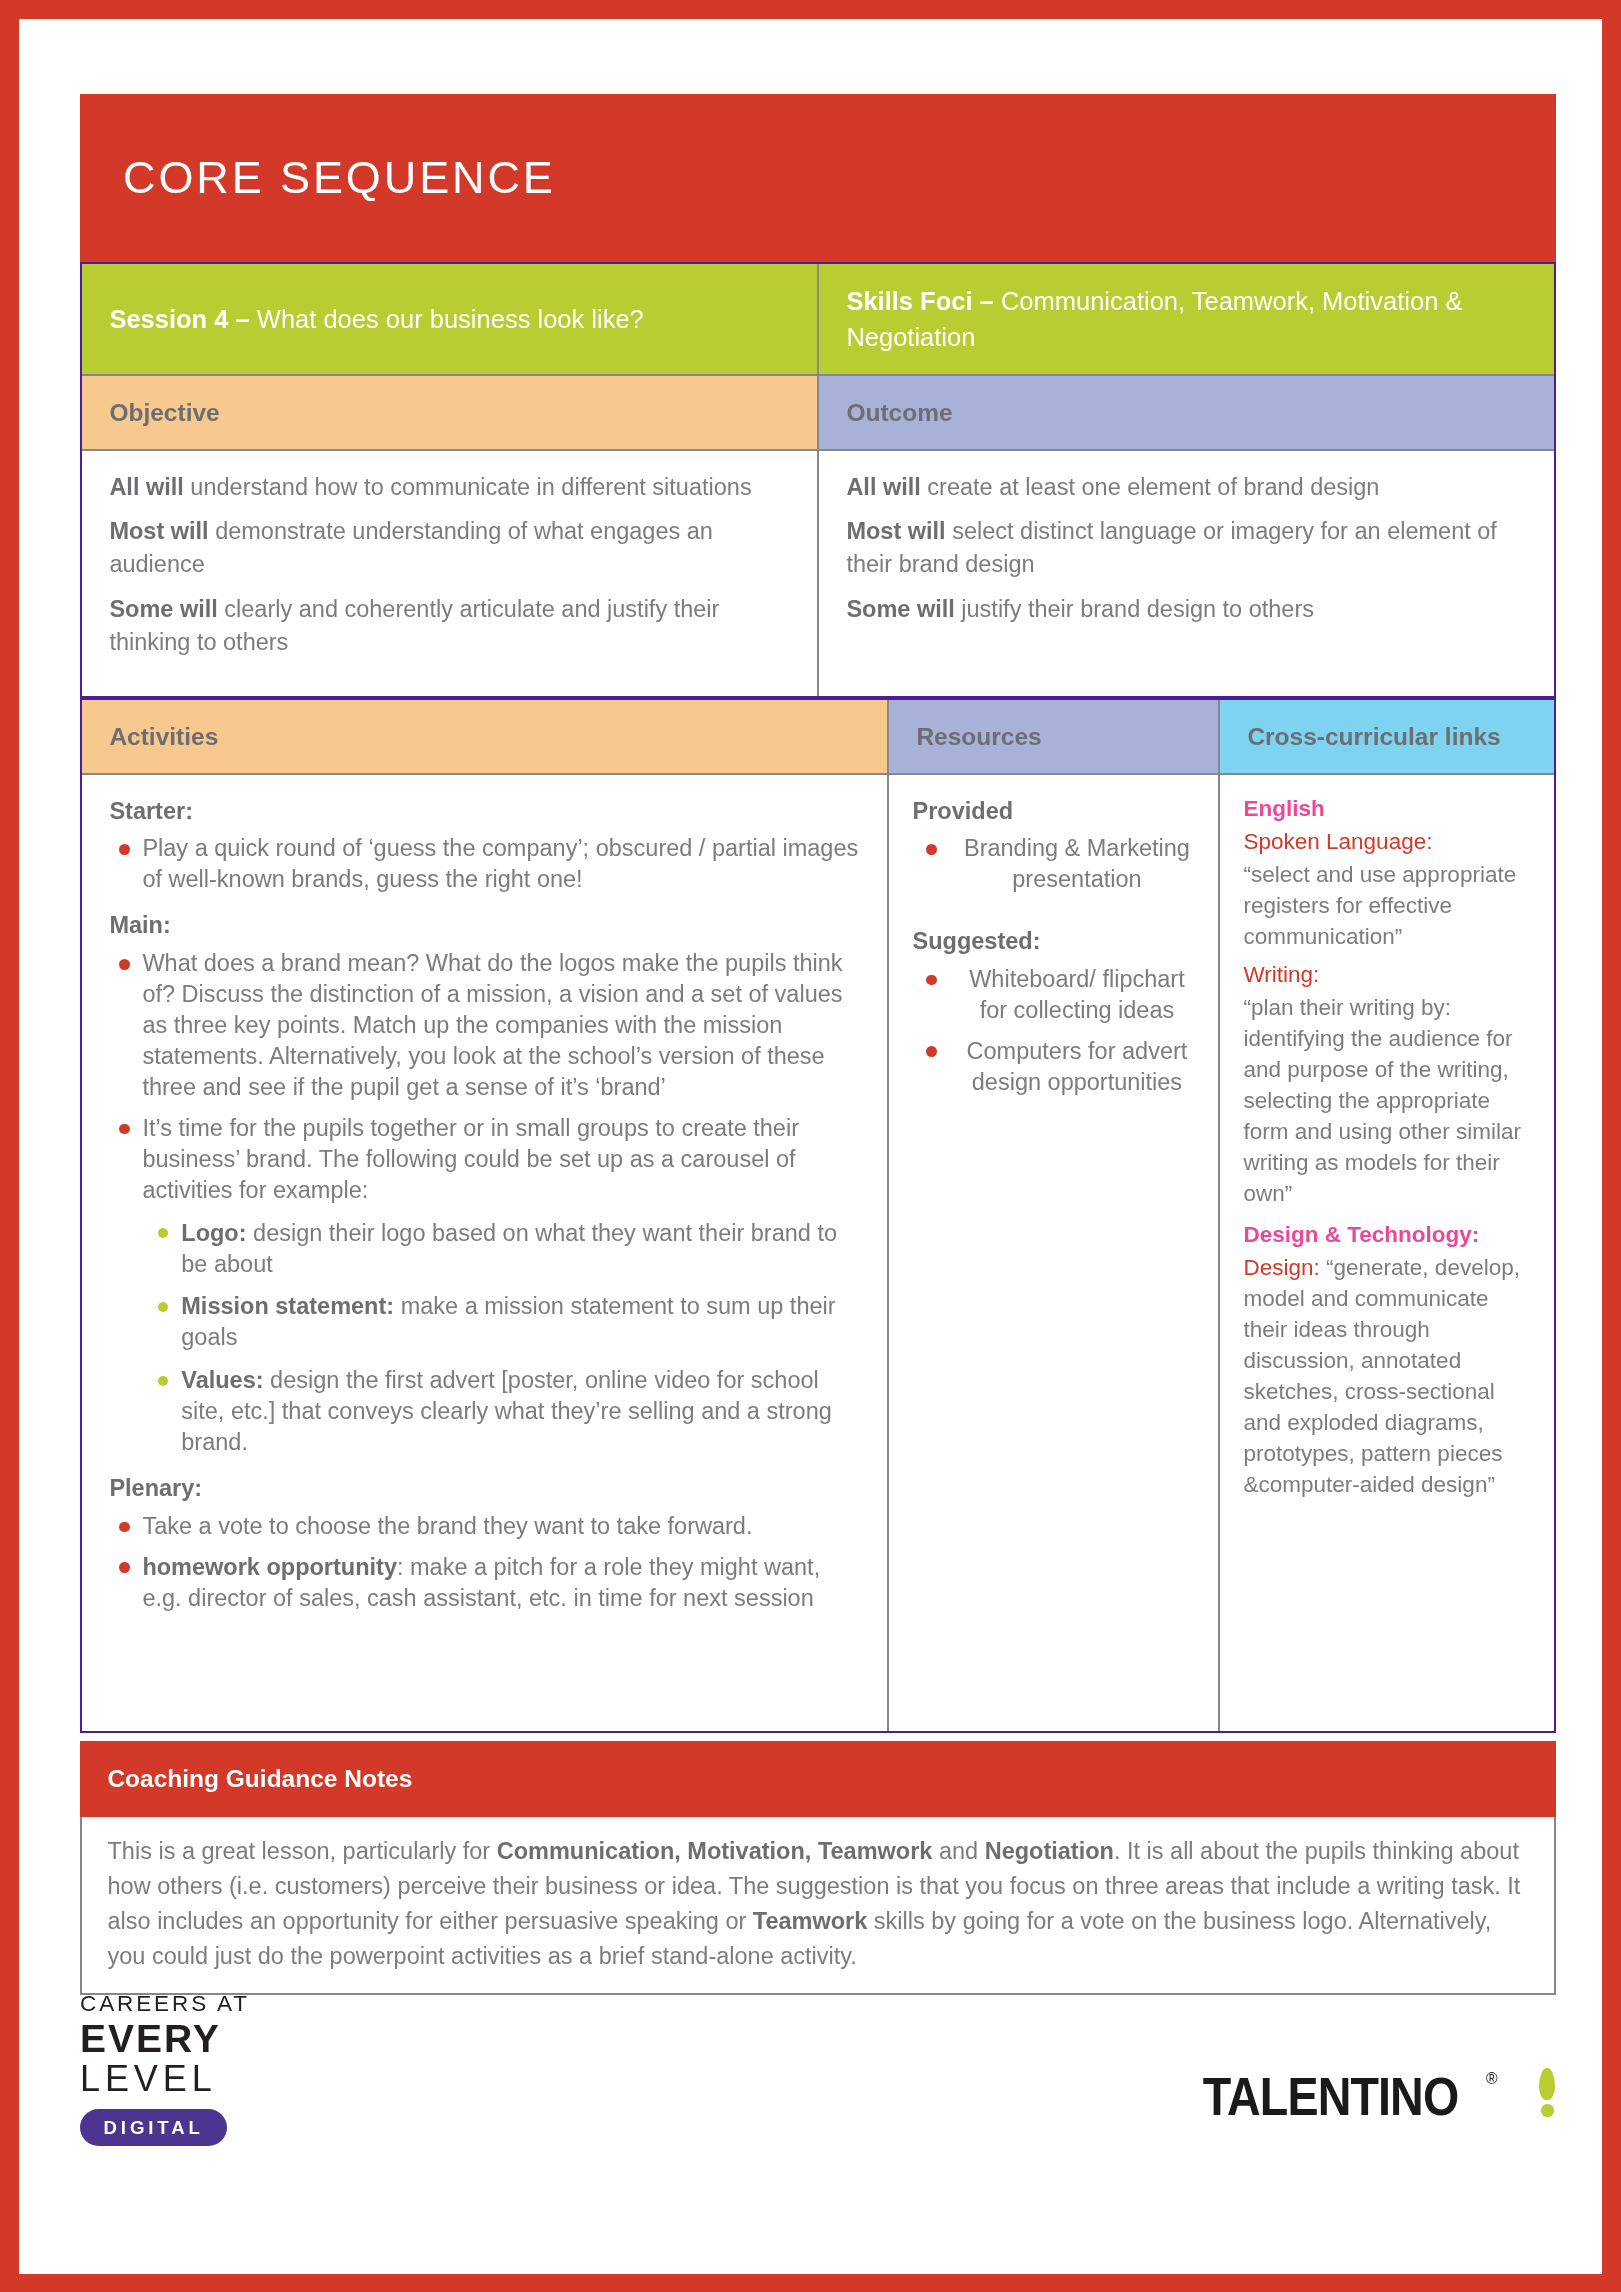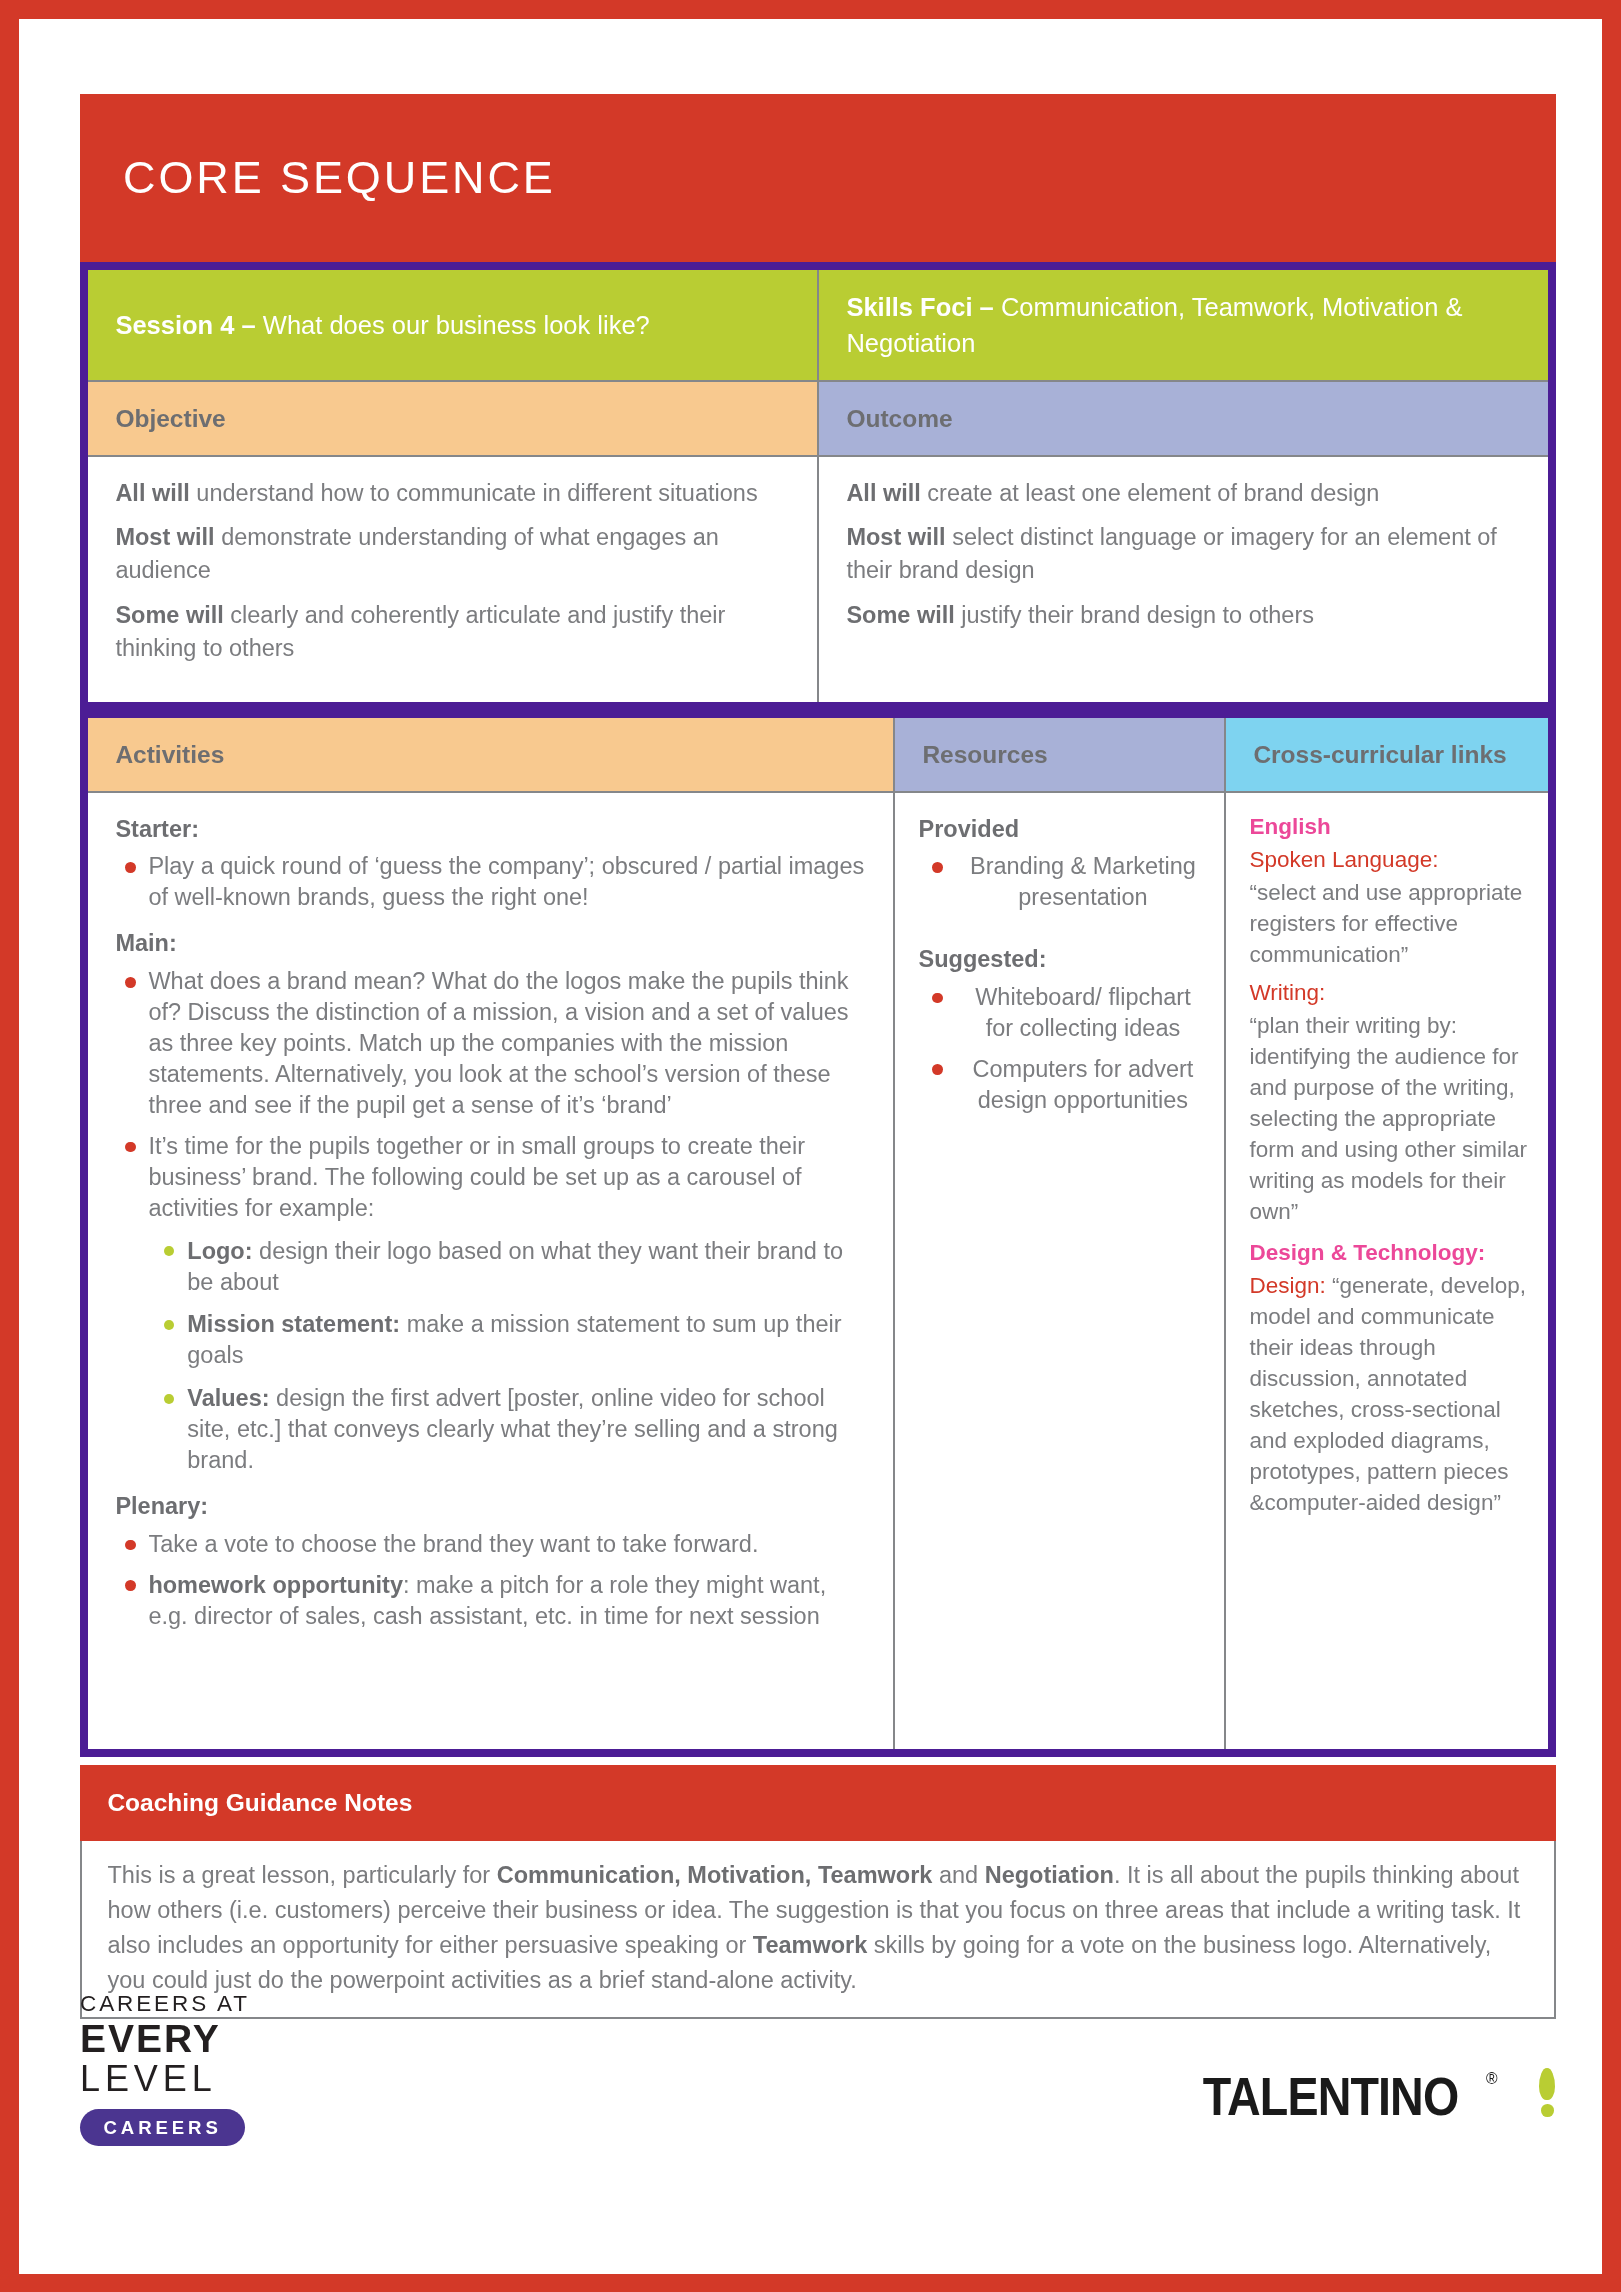--- a/index.html
+++ b/index.html
@@ -23,7 +23,7 @@
   }
 
   
-  .tbl{background:#85878a;border:8px solid #4c1d95;display:grid;}
+  .tbl{background:#85878a;border:2px solid #4c1d95;display:grid;}
   .t1{grid-template-columns:1fr 1fr;grid-template-rows:110px 73px 245px;gap:2px;}
   .t2{grid-template-columns:805px 329px 1fr;grid-template-rows:73px 956px;gap:2px;margin-top:0px;}
   .cell{background:#fff;box-sizing:border-box;overflow:hidden;}

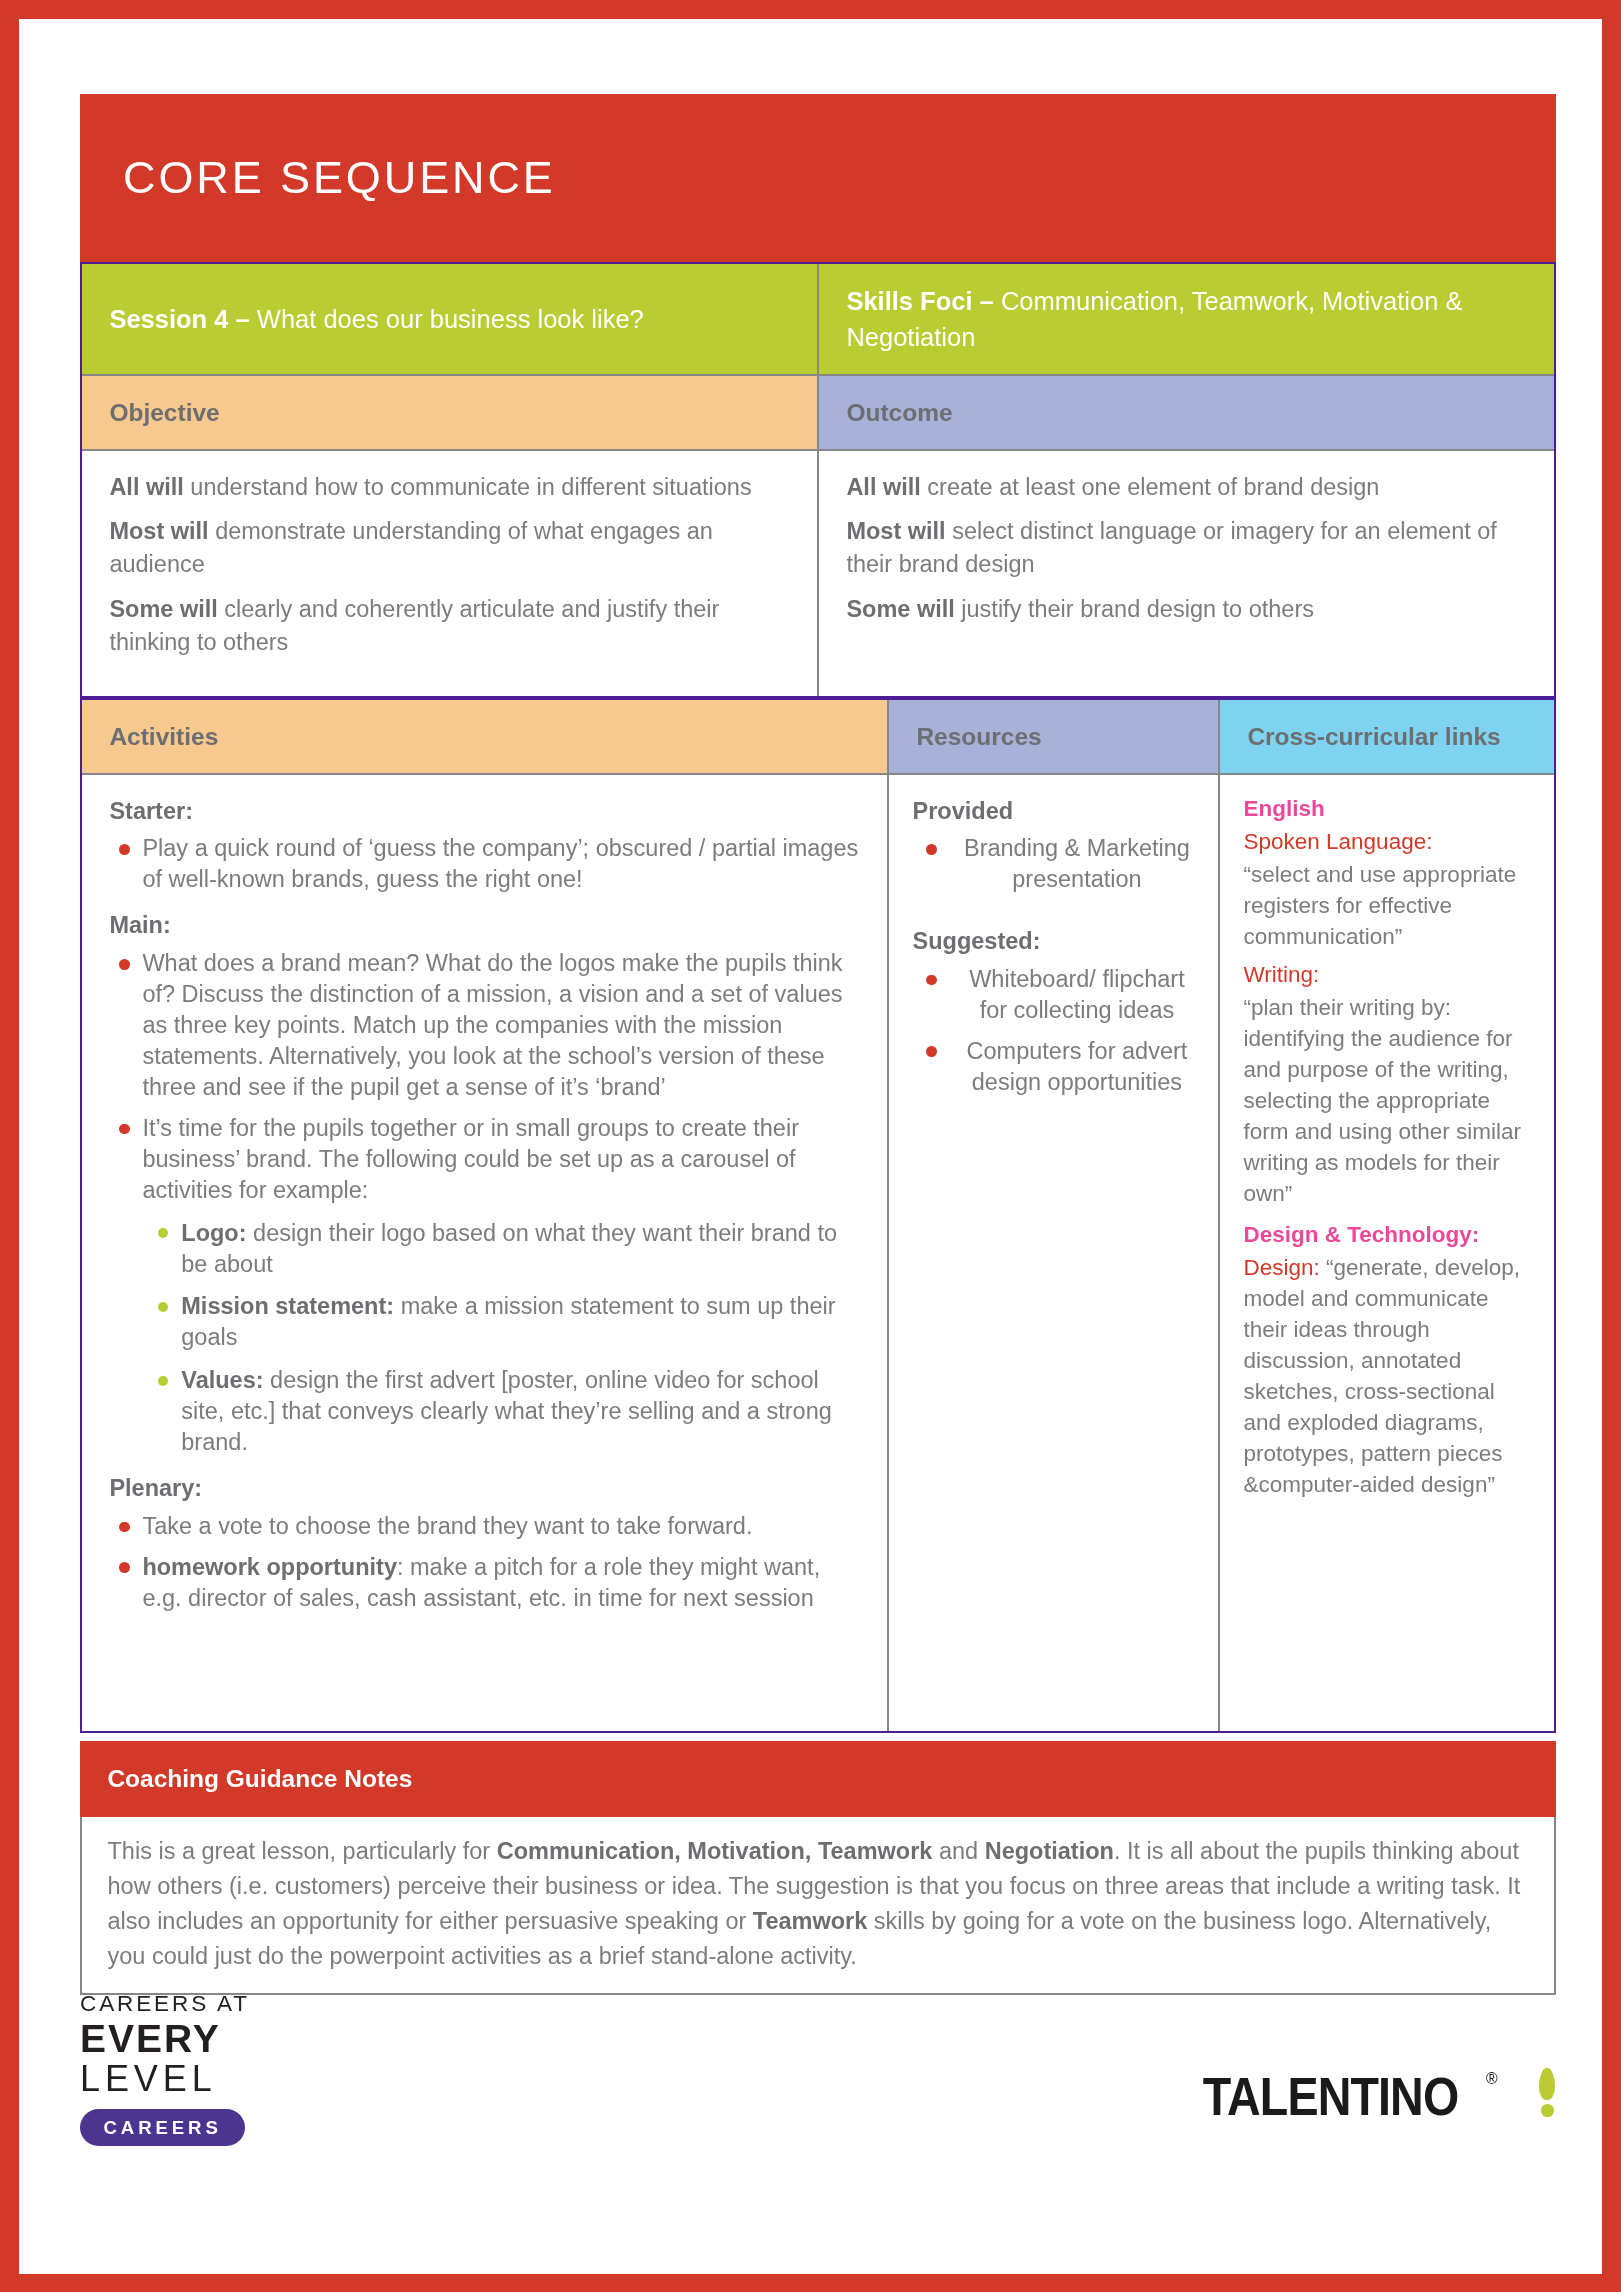--- a/index.html
+++ b/index.html
@@ -194,7 +194,7 @@
     <div class="l1">CAREERS AT</div>
     <div class="l2">EVERY</div>
     <div class="l3">LEVEL</div>
-    <div class="pill">CAREERS</div>
+    <div class="pill">DIGITAL</div>
   </div>
 
   <div class="talentino">

